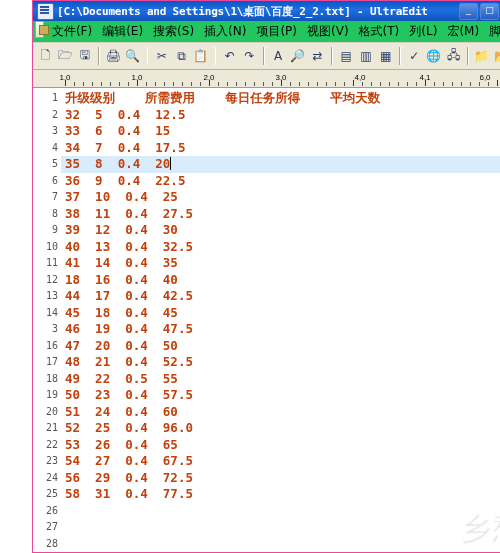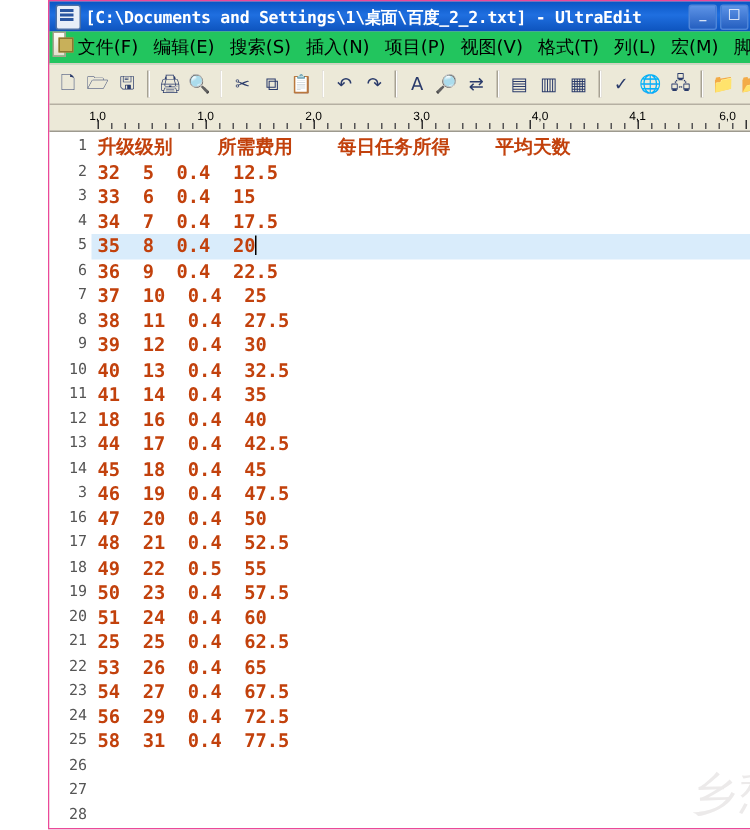--- a/index.html
+++ b/index.html
@@ -460,7 +460,7 @@
         <div class="code-line"><span>49  22  0.5  55</span></div>
         <div class="code-line"><span>50  23  0.4  57.5</span></div>
         <div class="code-line"><span>51  24  0.4  60</span></div>
-        <div class="code-line"><span>25  25  0.4  62.5</span></div>
+        <div class="code-line"><span>52  25  0.4  96.0</span></div>
         <div class="code-line"><span>53  26  0.4  65</span></div>
         <div class="code-line"><span>54  27  0.4  67.5</span></div>
         <div class="code-line"><span>56  29  0.4  72.5</span></div>

